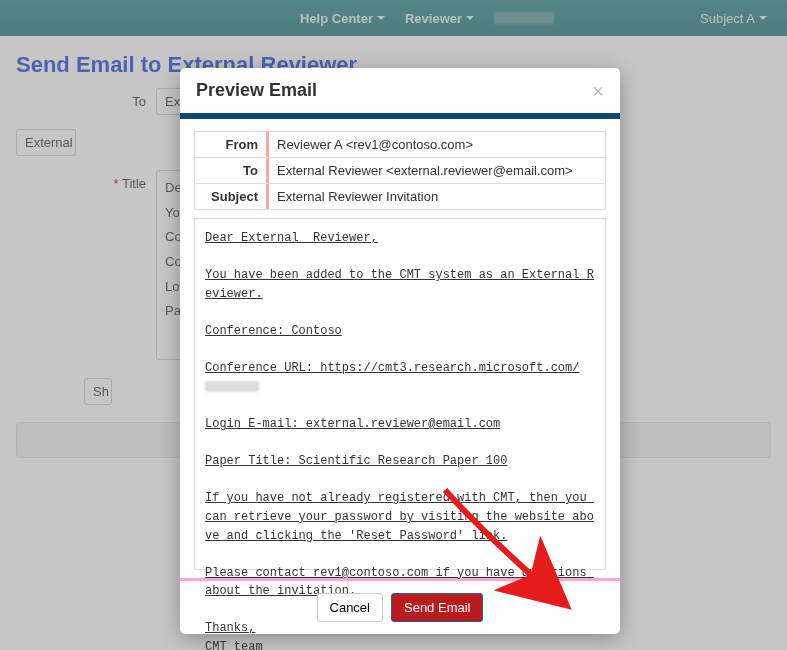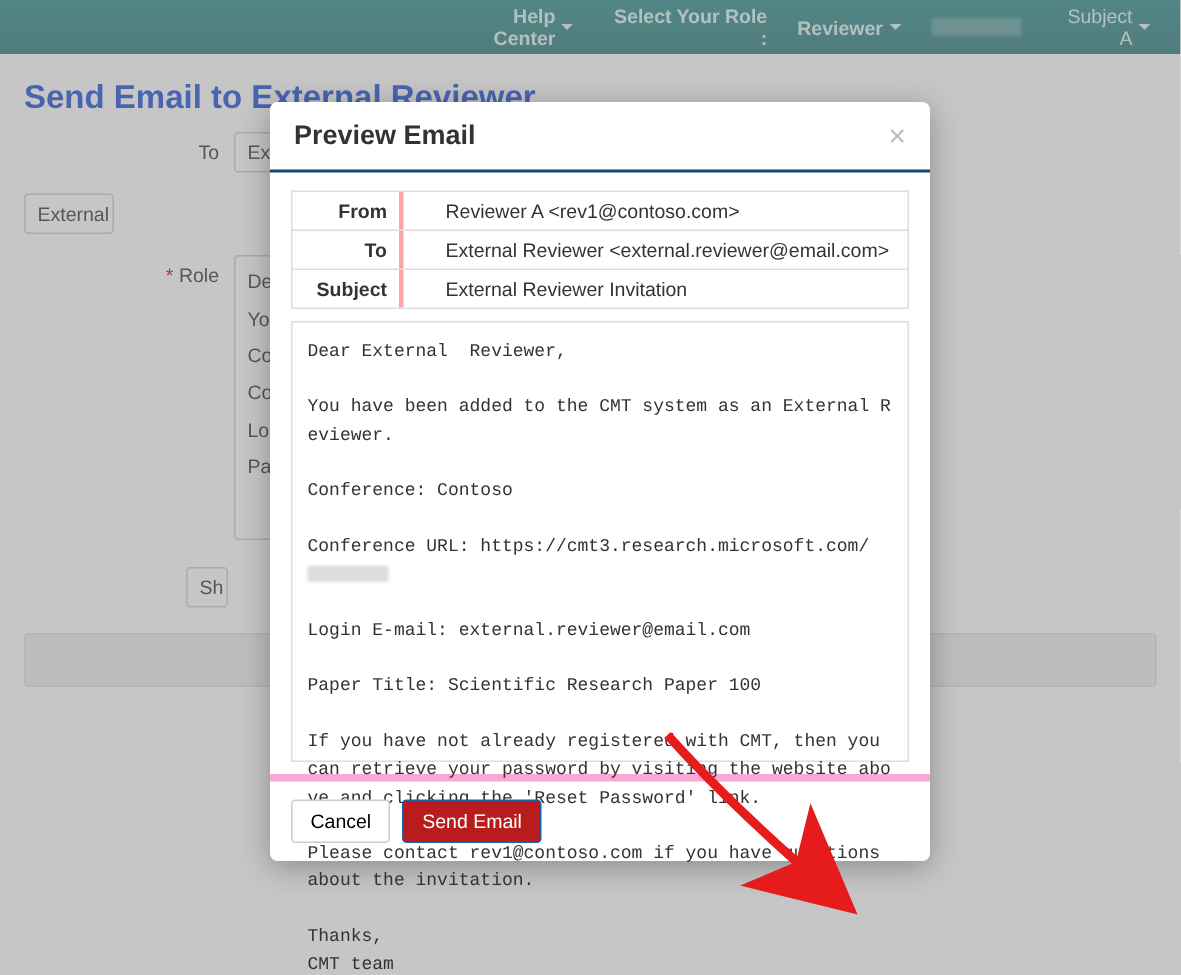--- a/index.html
+++ b/index.html
@@ -205,7 +205,6 @@
     <span>Help Center</span>
     <span class="caret"></span>
   </div>
-  <div class="nav-item bold">Select Your Role :</div>
   <div class="nav-item bold">
     <span>Reviewer</span>
     <span class="caret"></span>

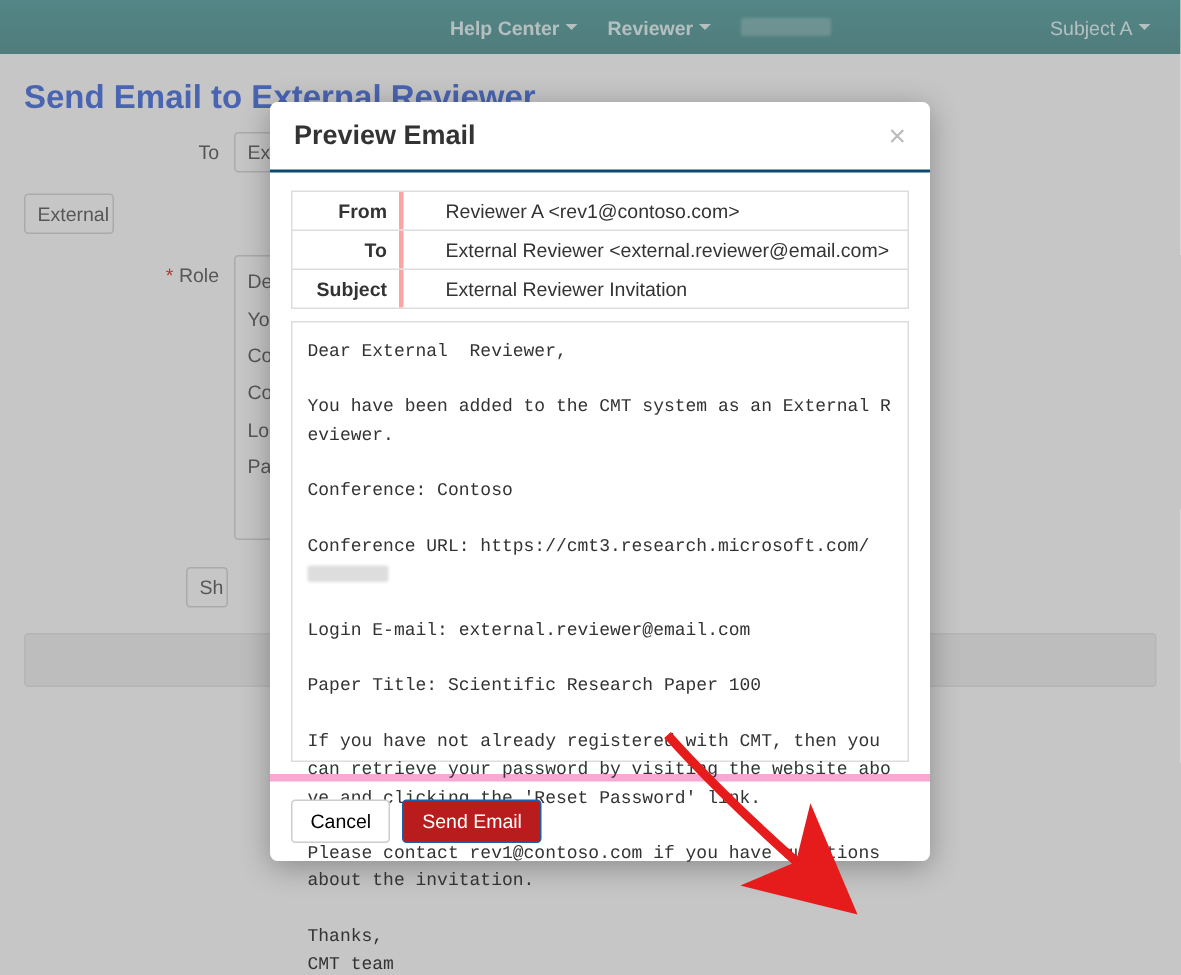--- a/index.html
+++ b/index.html
@@ -112,7 +112,7 @@
     }
     .modal-header {
       padding: 12px 16px;
-      border-bottom: 2px solid #0c4a6e;
+      border-bottom: 6px solid #0c4a6e;
       display: flex;
       align-items: center;
       text-align: center;

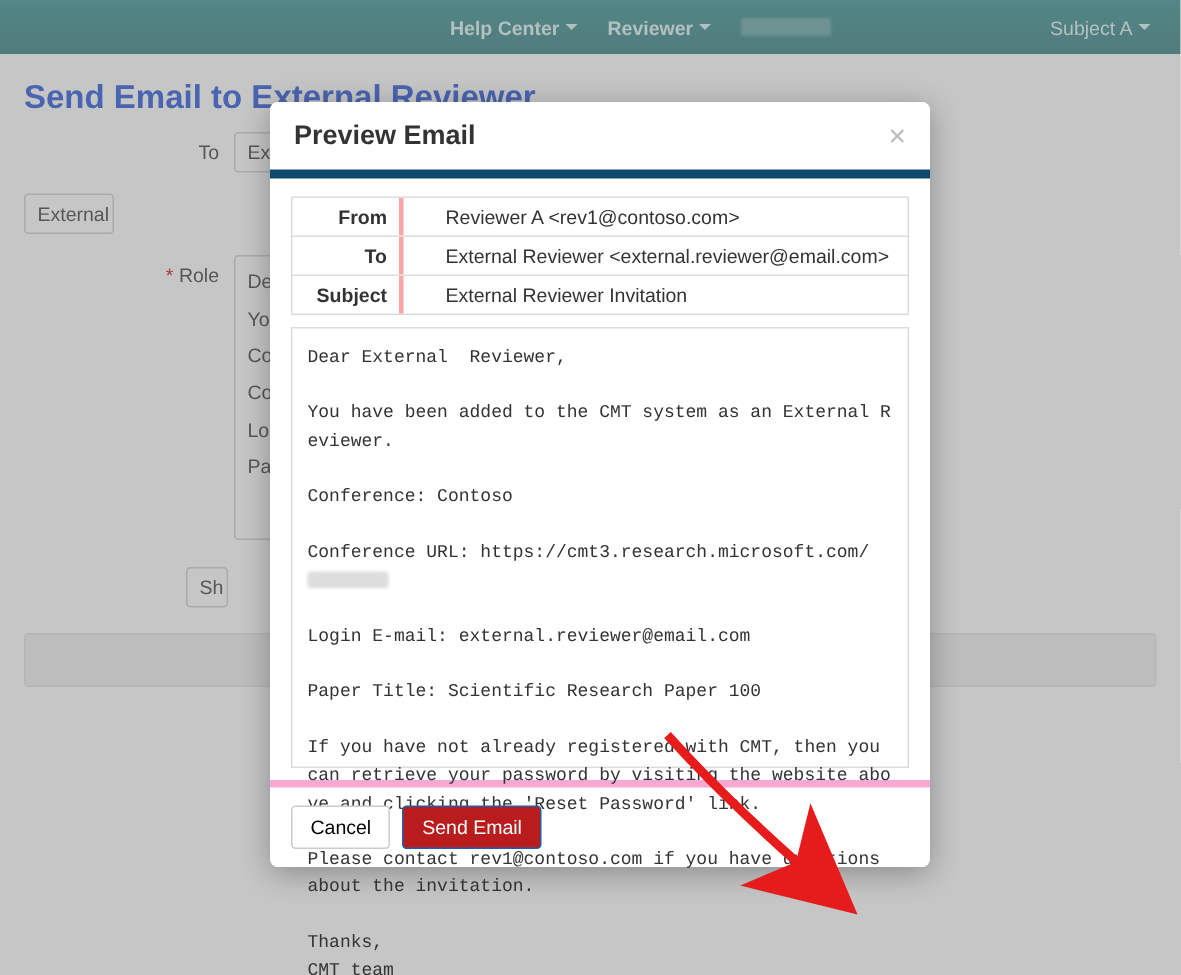--- a/index.html
+++ b/index.html
@@ -140,7 +140,7 @@
       font-weight: bold;
       border-right: 3px solid #fca5a5;
     }
-    .hdr-val { padding: 5px 8px; flex: 1; margin-left: 20px; }
+    .hdr-val { padding: 5px 8px; flex: 1; }
     .email-body {
       border: 1px solid #ddd;
       margin-top: 8px;

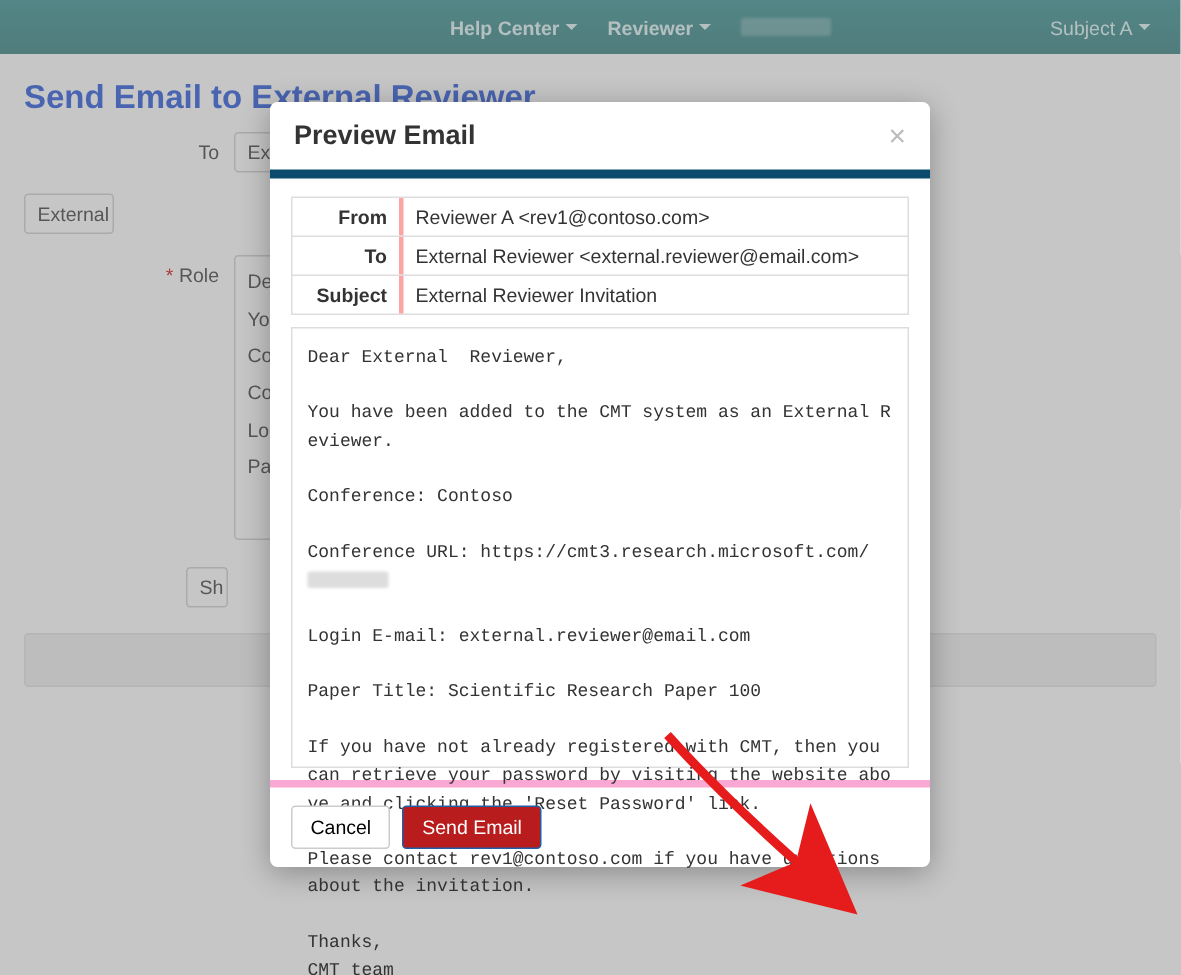--- a/index.html
+++ b/index.html
@@ -230,7 +230,7 @@
     <div class="form-field">External Reviewer Invitation</div>
   </div>
   <div class="form-row">
-    <div class="form-label"><span class="req">*</span> <span>Role</span></div>
+    <div class="form-label"><span class="req">*</span> <span>Title</span></div>
     <div class="form-field body">
       <div>De</div>
       <div>Yo</div>

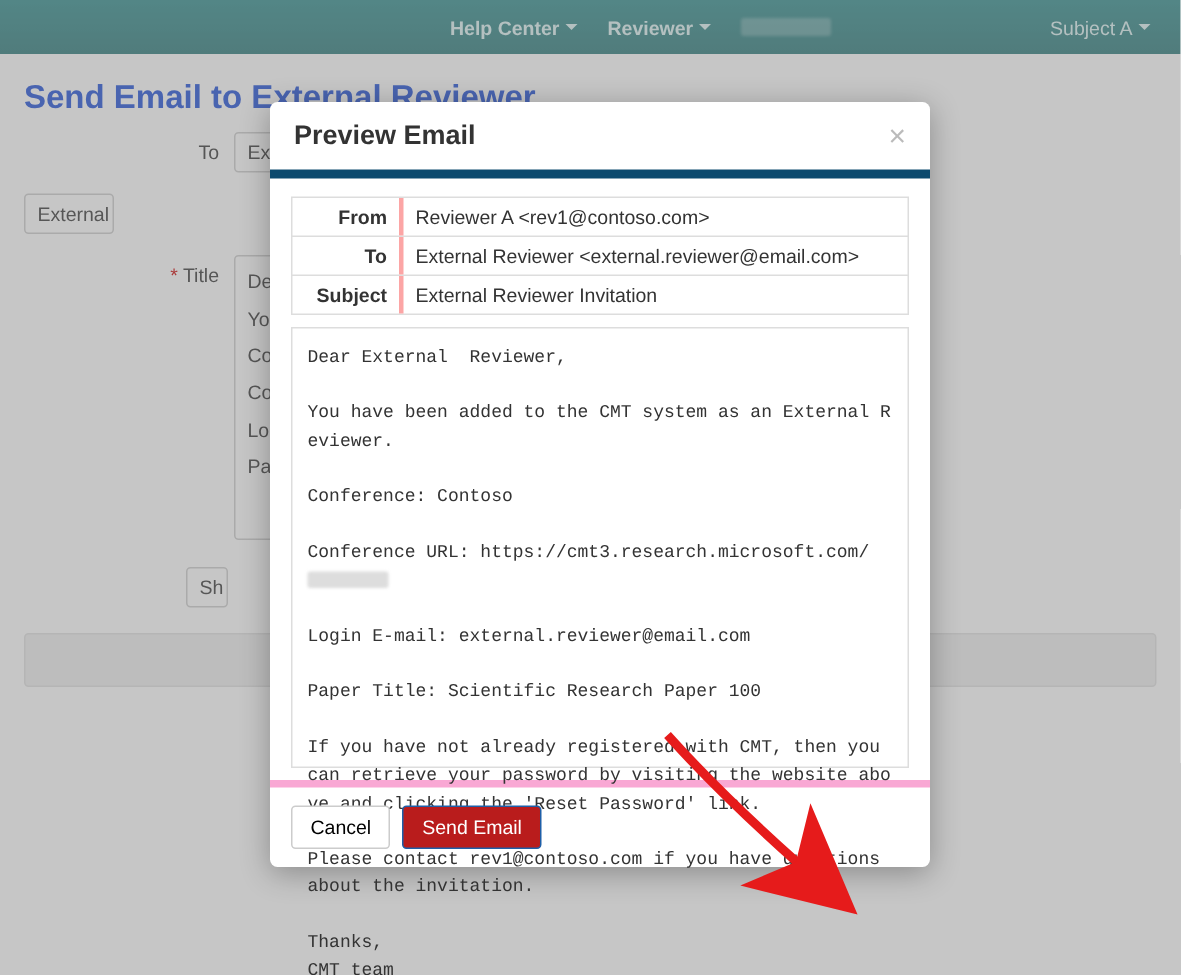--- a/index.html
+++ b/index.html
@@ -151,7 +151,8 @@
       white-space: pre-wrap;
       word-break: break-all;
       color: #333;
-      height: 294px;
+      height: 352px;
+      text-decoration: underline;
     }
     .modal-footer {
       padding: 12px 14px;

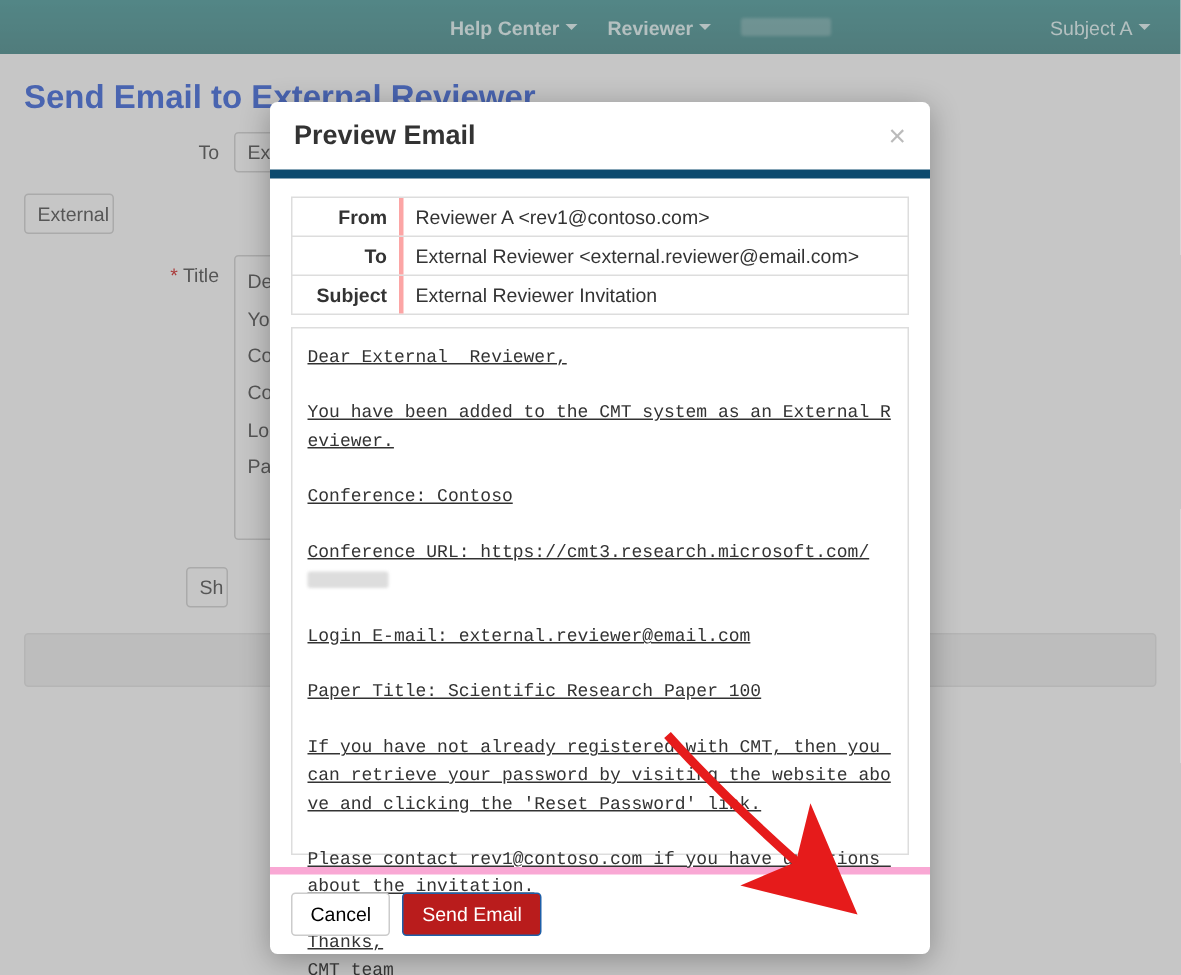--- a/index.html
+++ b/index.html
@@ -82,7 +82,7 @@
       padding: 5px 2px 5px 8px;
       background: #fff;
       font-size: 13px;
-      margin-left: 108px;
+      margin-left: 68px;
       margin-top: 4px;
       width: 28px;
       overflow: hidden;

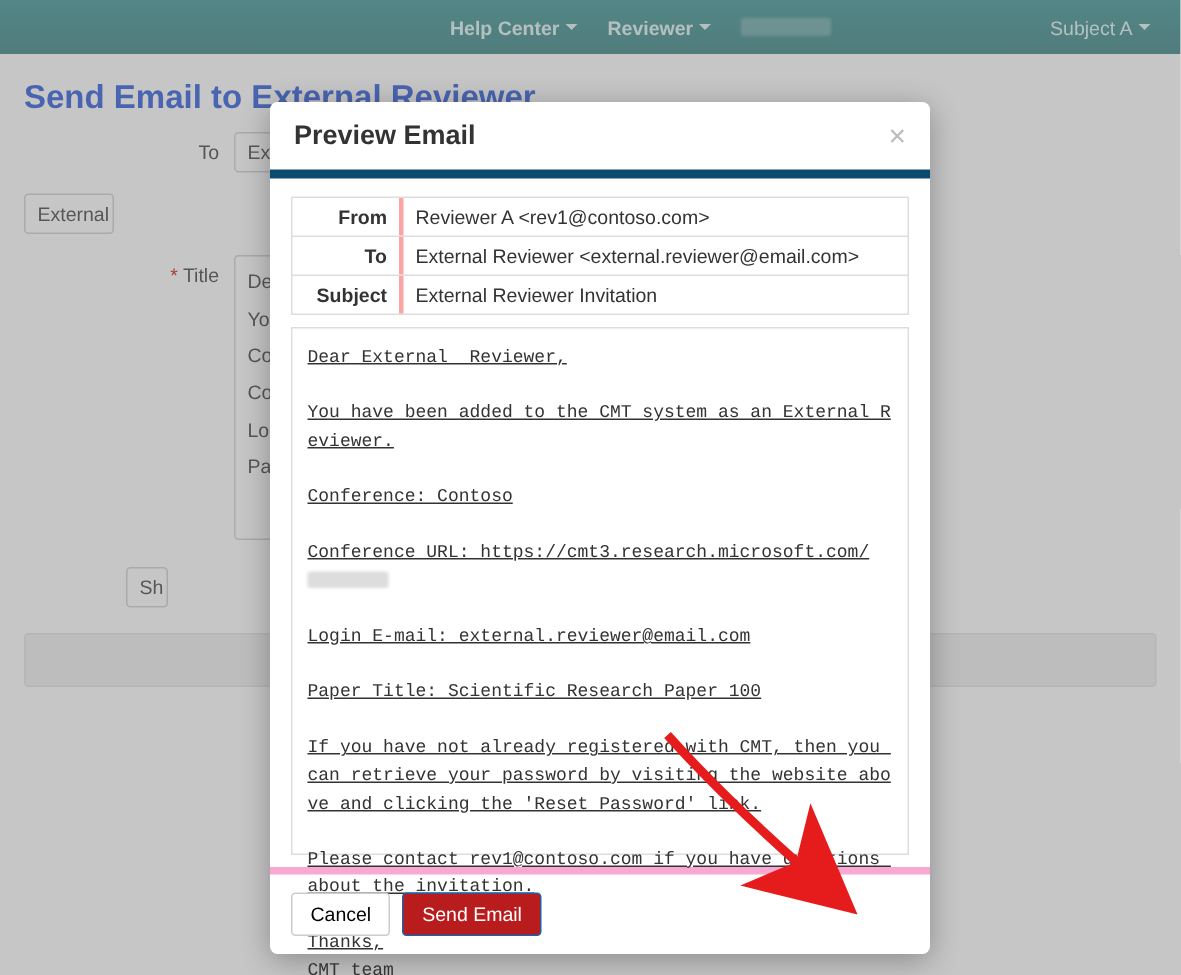--- a/index.html
+++ b/index.html
@@ -156,9 +156,9 @@
     }
     .modal-footer {
       padding: 12px 14px;
-      border-top: 5px solid #f9a8d4;
-      display: flex;
-      justify-content: flex-start;
+      border-top: 3px solid #f9a8d4;
+      display: flex;
+      justify-content: center;
       gap: 8px;
     }
     .btn {

